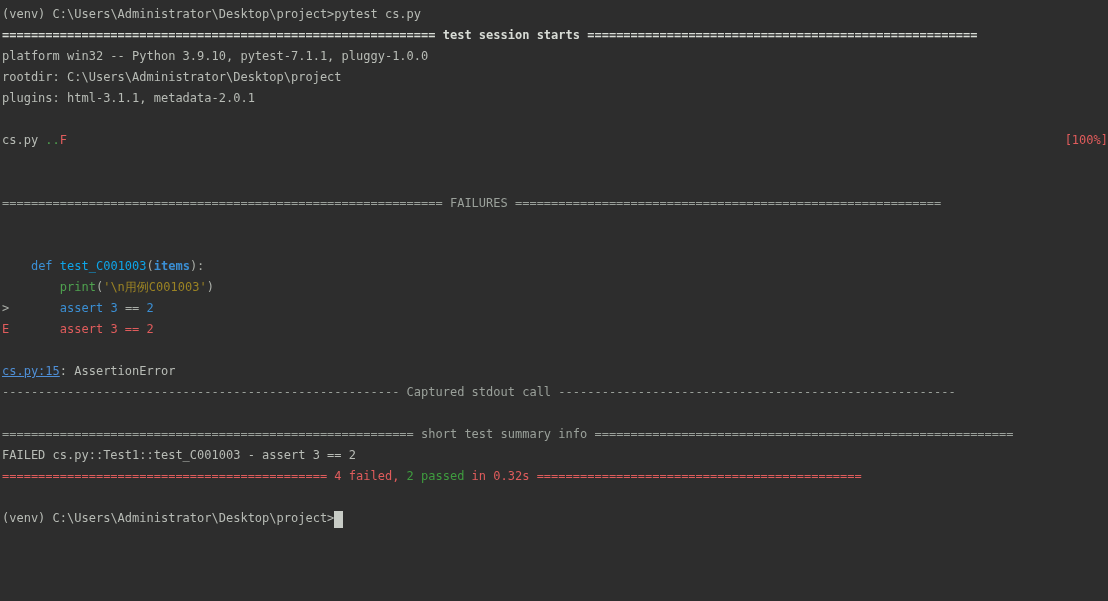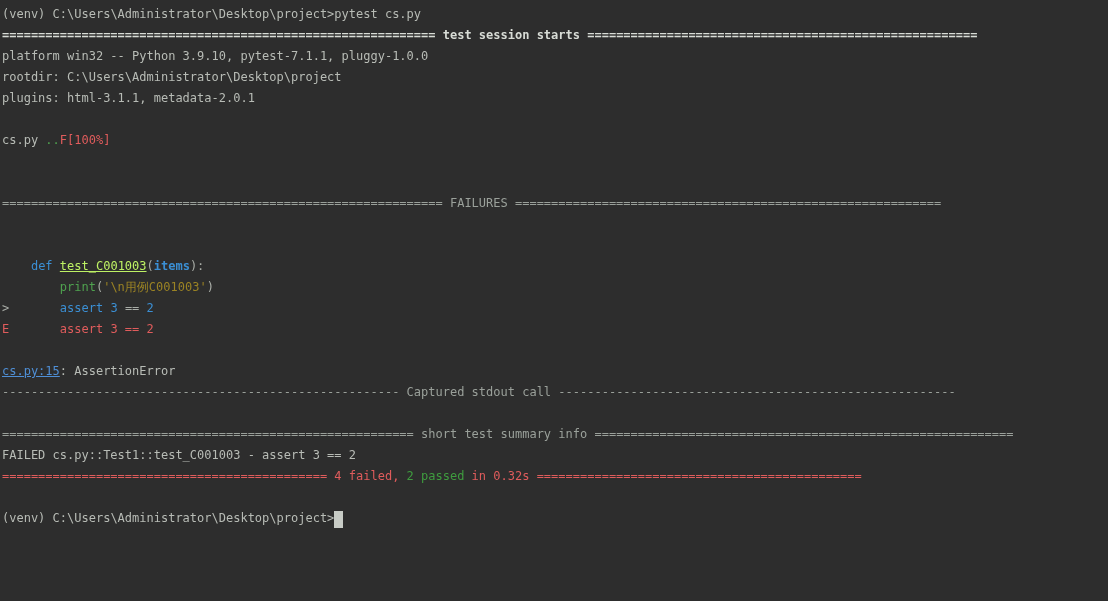--- a/index.html
+++ b/index.html
@@ -47,7 +47,7 @@
   .line-flex {
     height: 21px;
     display: flex;
-    justify-content: flex-start;
+    justify-content: space-between;
     align-items: center;
     white-space: pre;
   }

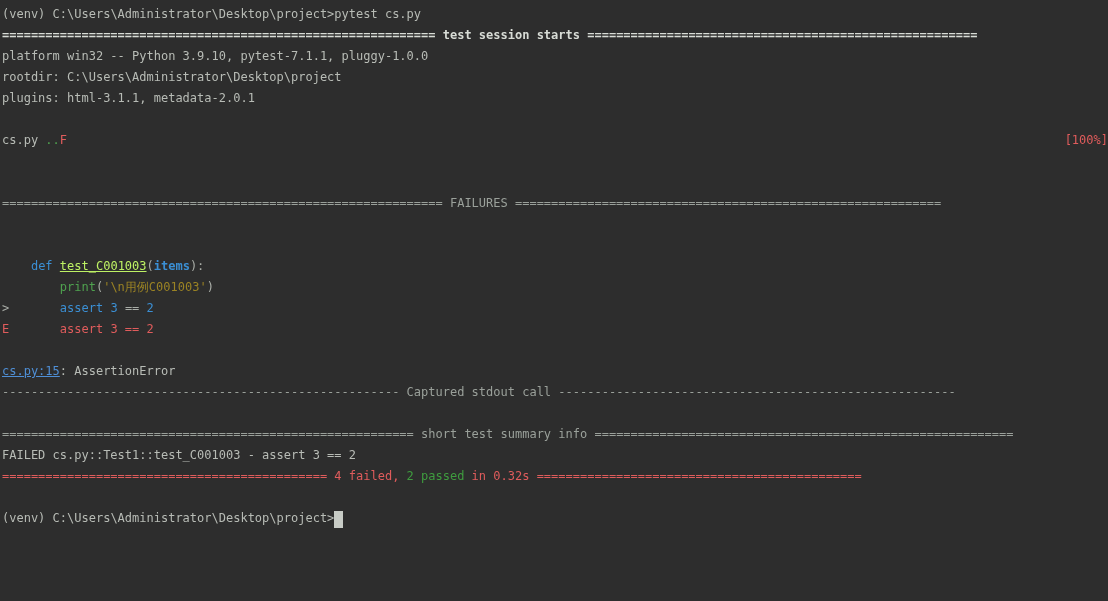--- a/index.html
+++ b/index.html
@@ -38,7 +38,7 @@
   .c-greenb  { color: #3f9c3f; }
   .c-blue    { color: #3b8fd4; }
   .c-blueb   { color: #3b8fd4; font-weight: bold; }
-  .c-teal    { color: #bef264; text-decoration: underline; }
+  .c-teal    { color: #0ea5e9; }
   .c-yellow  { color: #9b8324; }
   .c-link    { color: #4f8fd6; text-decoration: underline; }
   .c-seq     { color: #9aa09a; }

